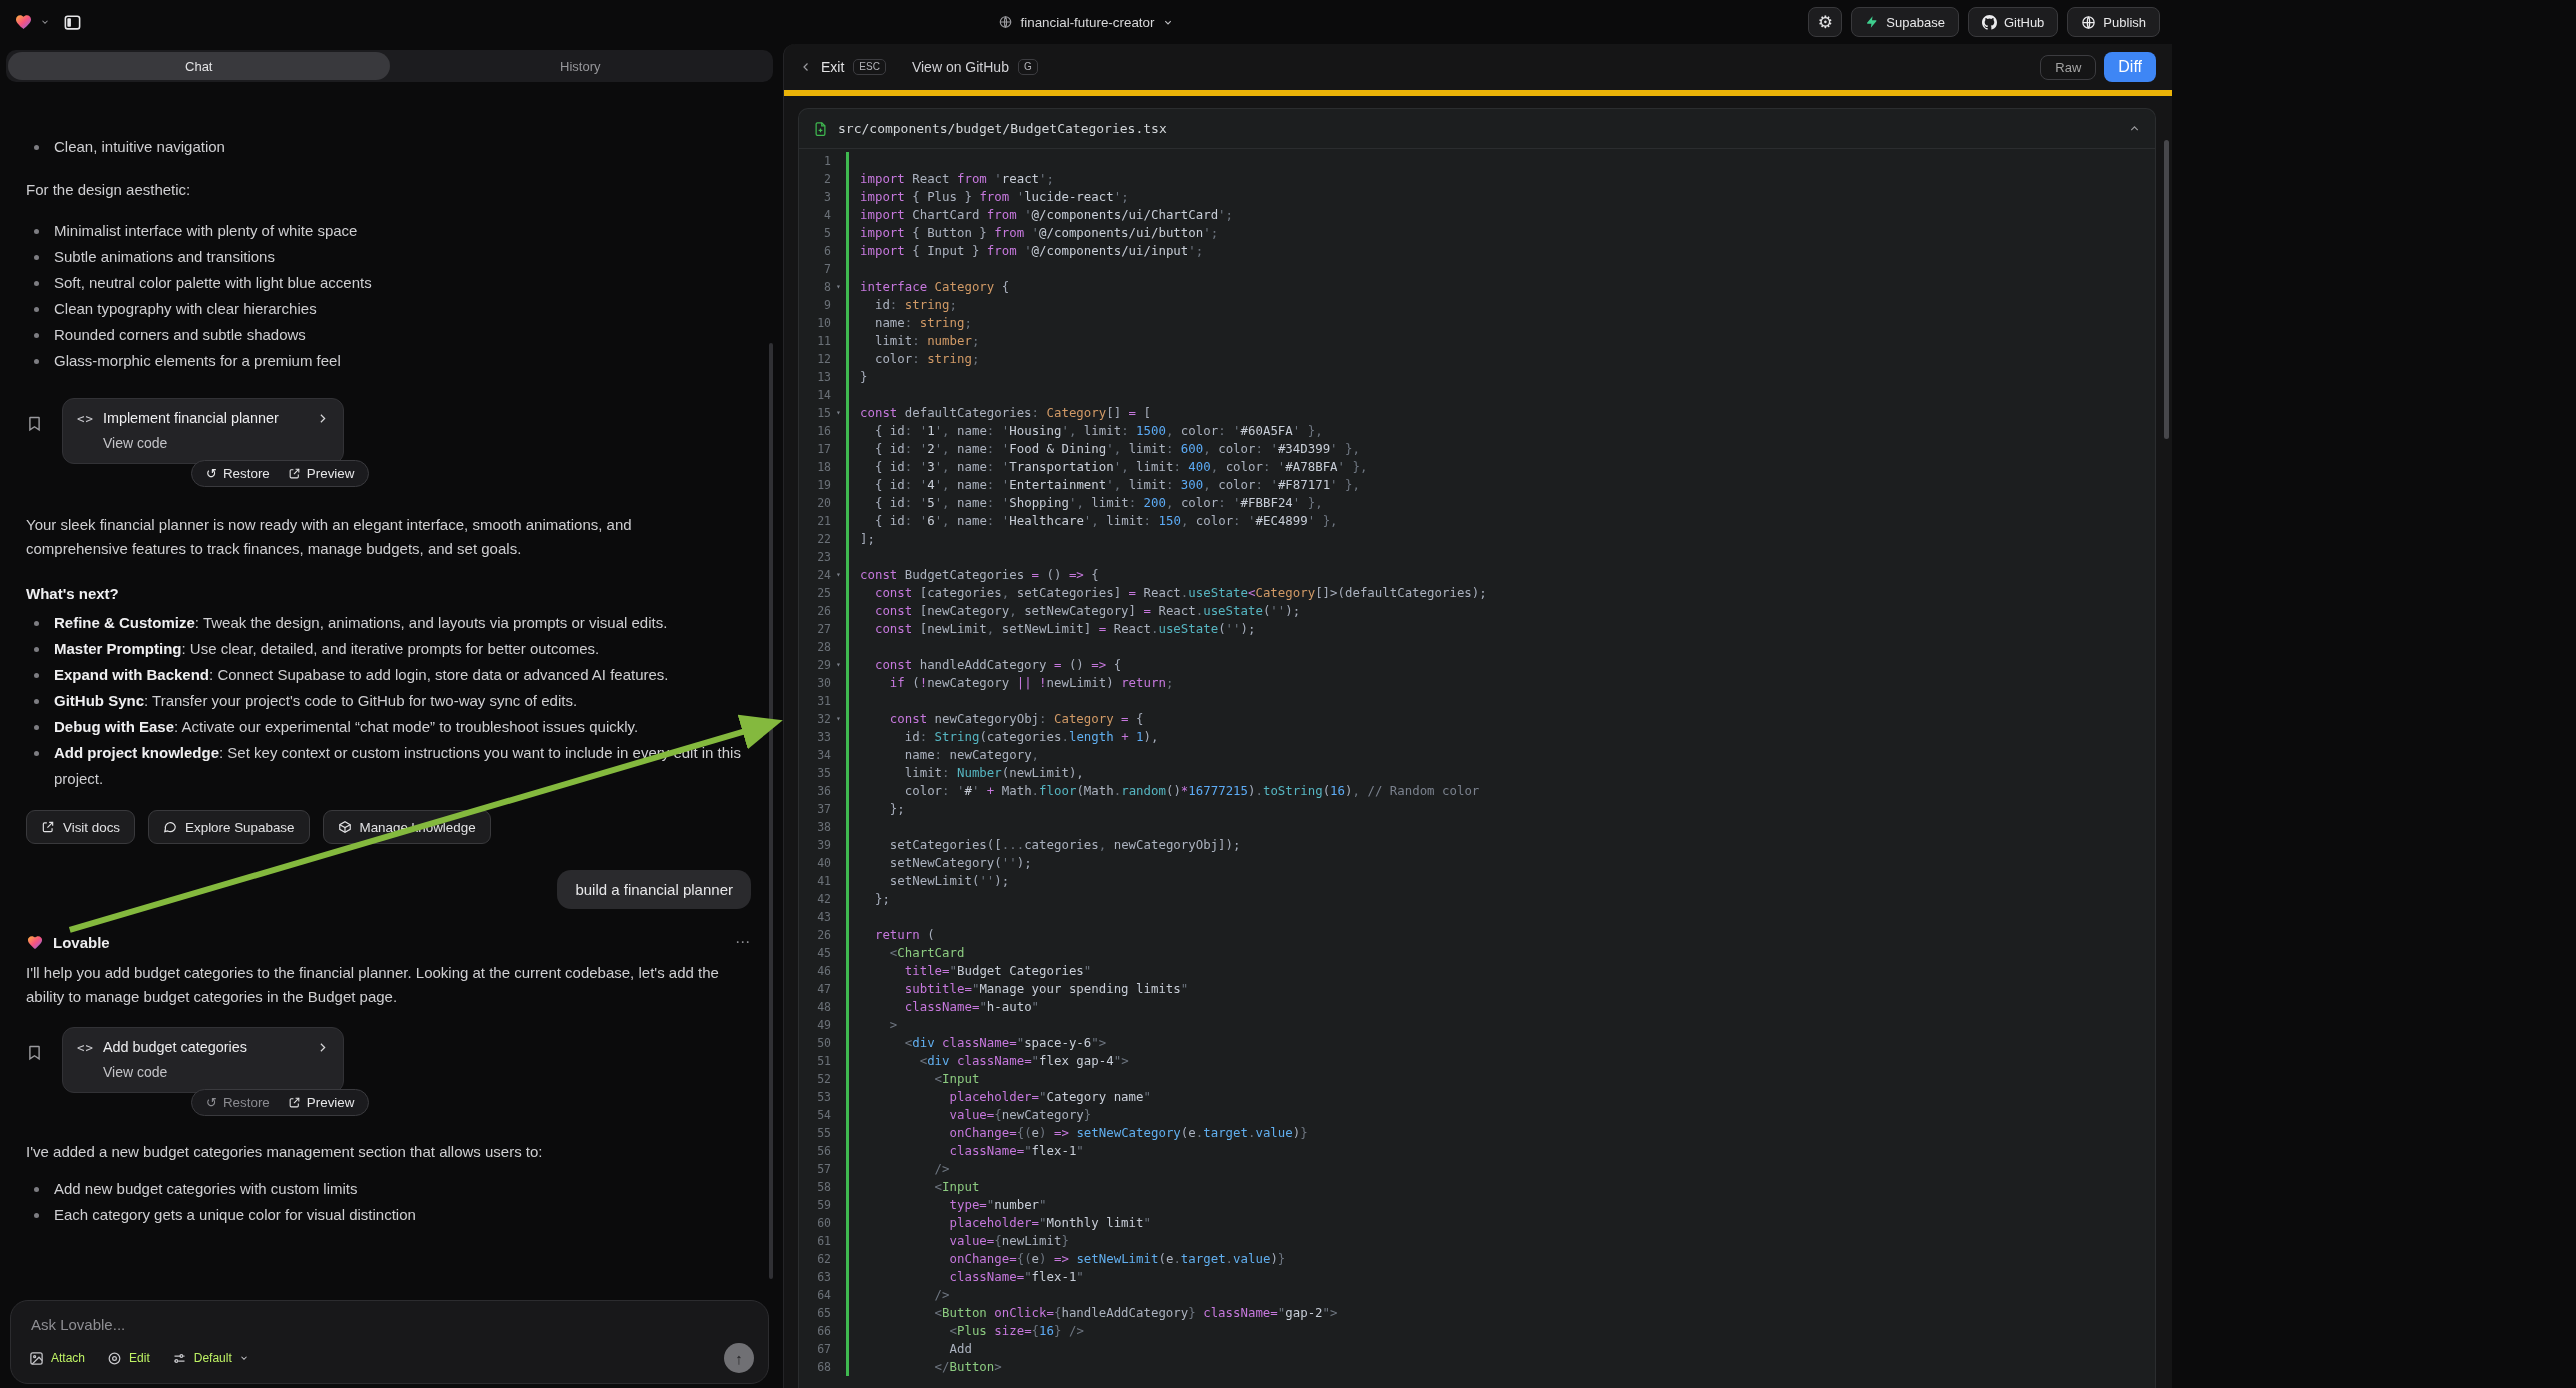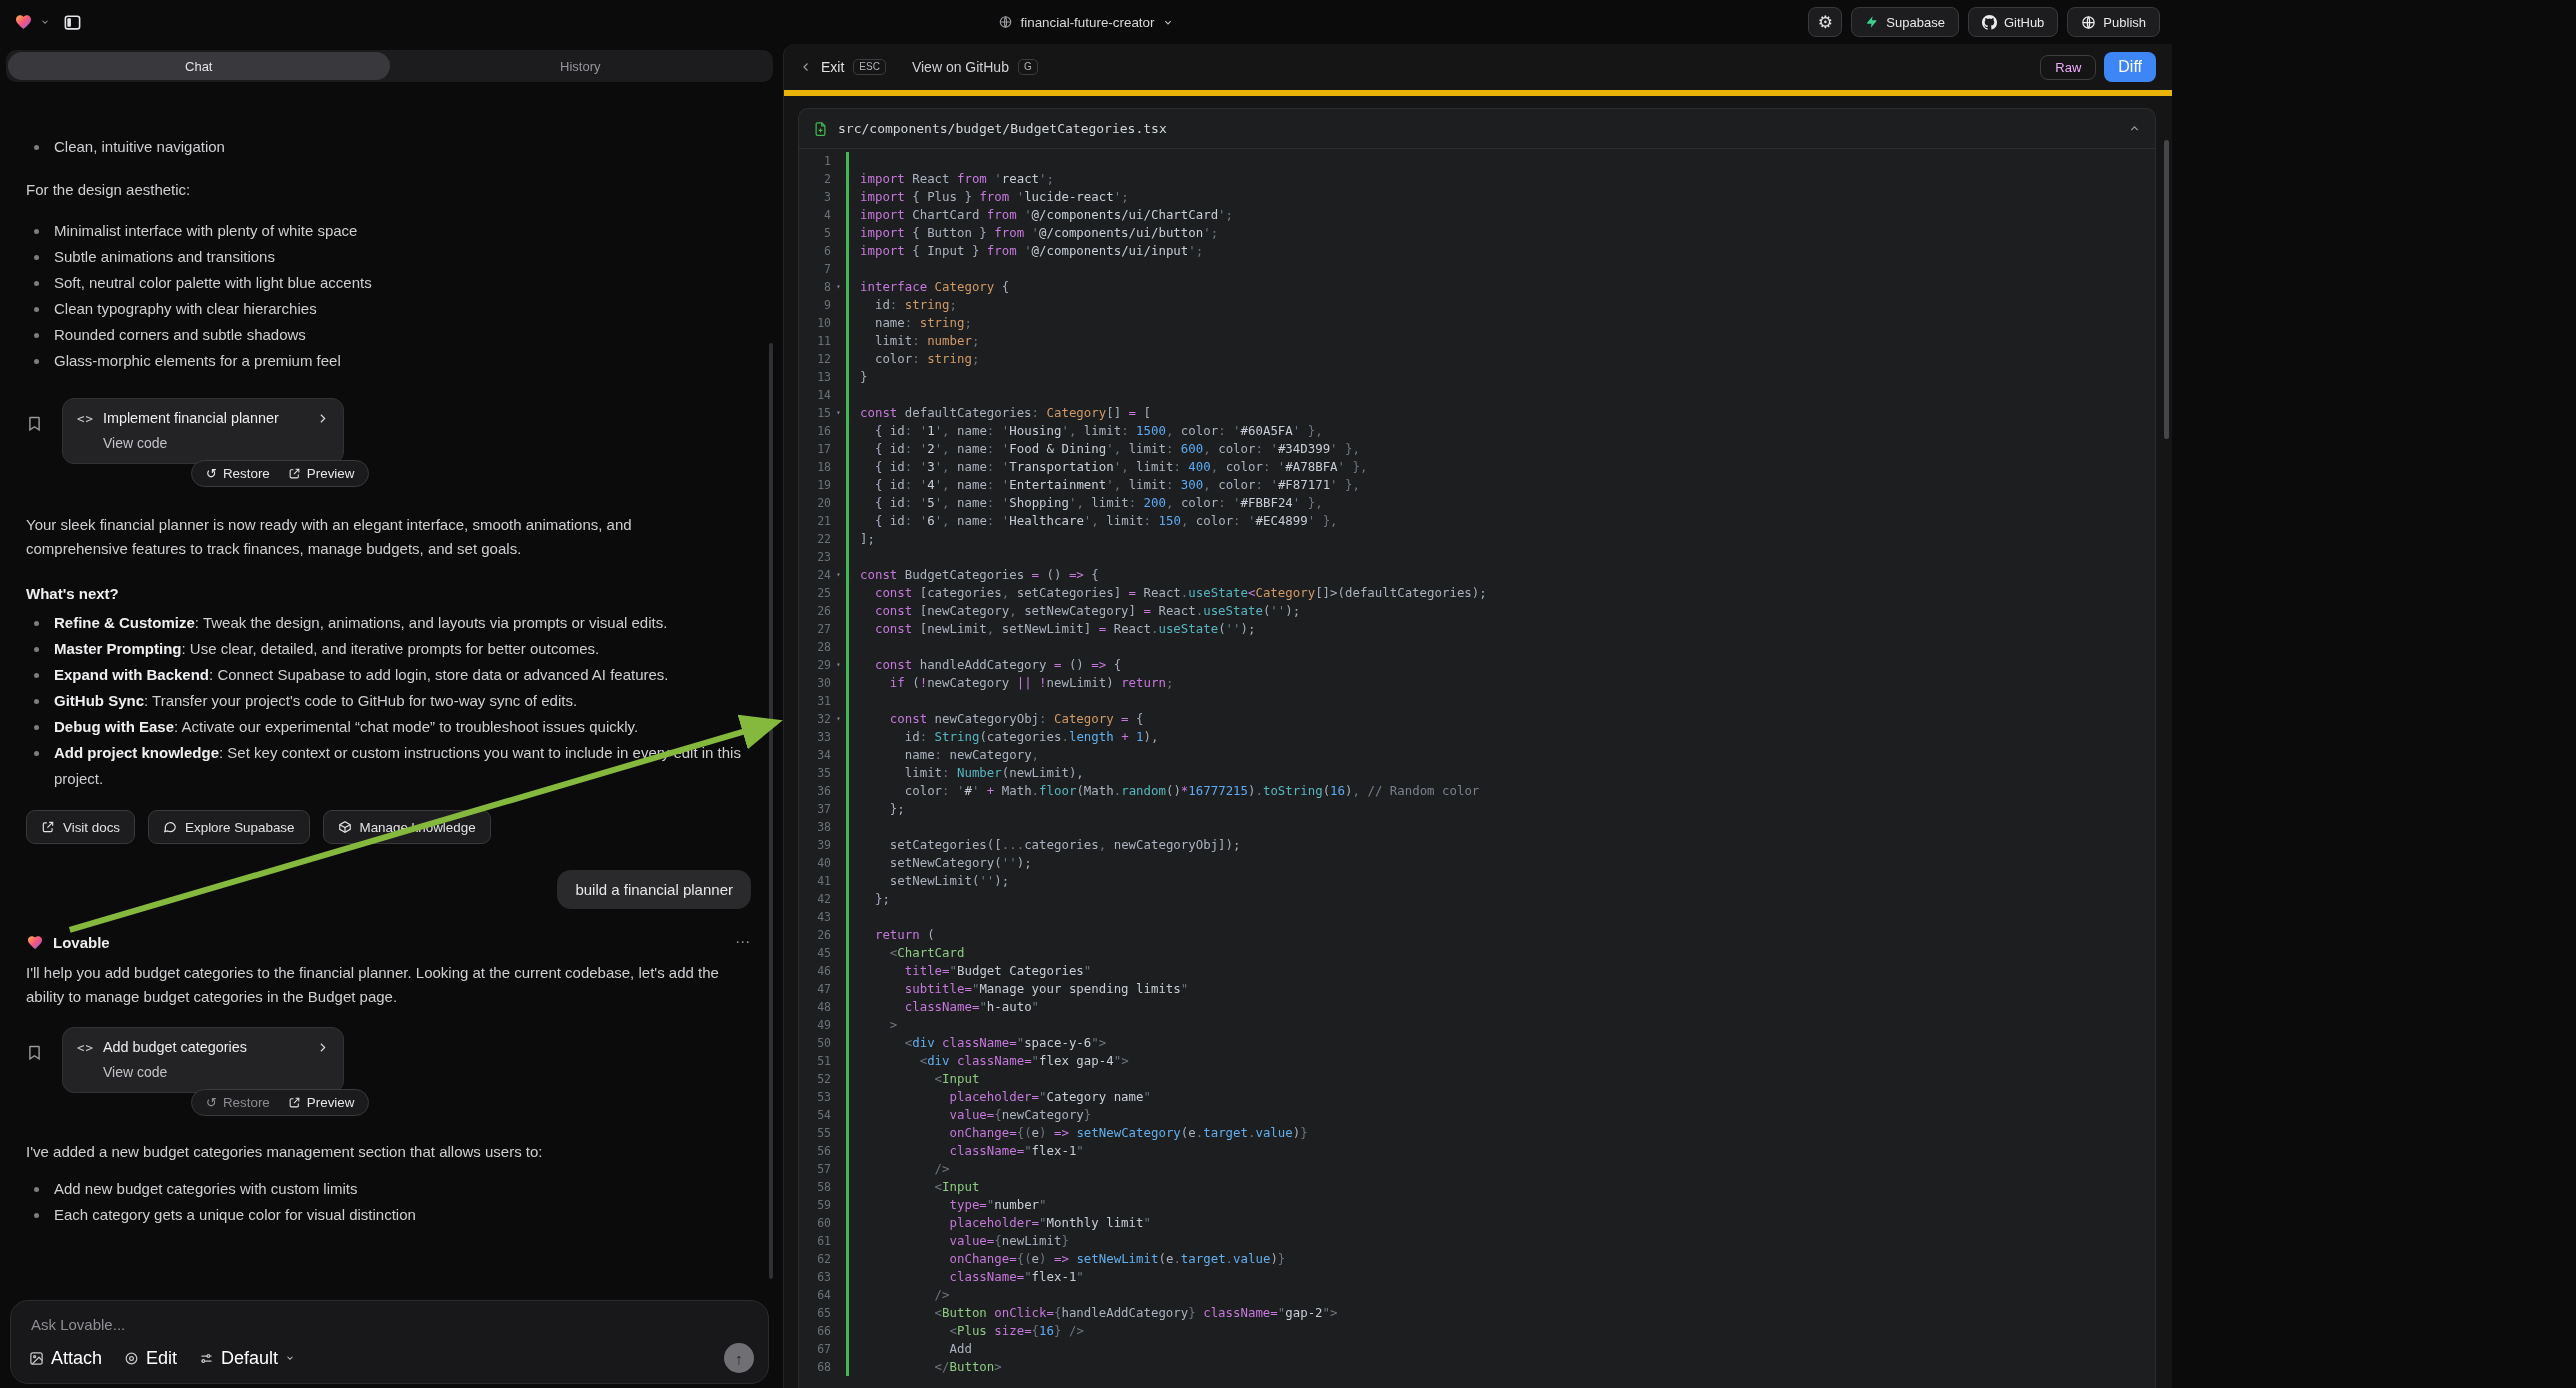--- a/index.html
+++ b/index.html
@@ -65,7 +65,7 @@
   .keycap { border:1px solid #3c3c40; border-radius:5px; color:#b3b3b8; font-size:10px; padding:2px 5px; line-height:1; }
   .ch-vog { margin-left:26px; display:flex; align-items:center; gap:9px; color:#d2d2d6; font-size:14px; cursor:pointer; }
   .ch-right { margin-left:auto; display:flex; align-items:center; gap:8px; }
-  .raw-btn { border:1px solid #3c3c40; background:transparent; color:#f0abfc; border-radius:8px; padding:4px 14px; font-size:13px; cursor:pointer; }
+  .raw-btn { border:1px solid #3c3c40; background:transparent; color:#a3a3a3; border-radius:8px; padding:4px 14px; font-size:13px; cursor:pointer; }
   .diff-btn { background:#3e86f5; color:#fff; border:none; border-radius:8px; padding:6px 14px; font-size:16px; cursor:pointer; }
 
   .file-card { position:absolute; left:14px; right:16px; top:64px; bottom:0; background:#1c1e1f; border:1px solid #2b2d2f; border-bottom:none; border-radius:10px 10px 0 0; overflow:hidden; }

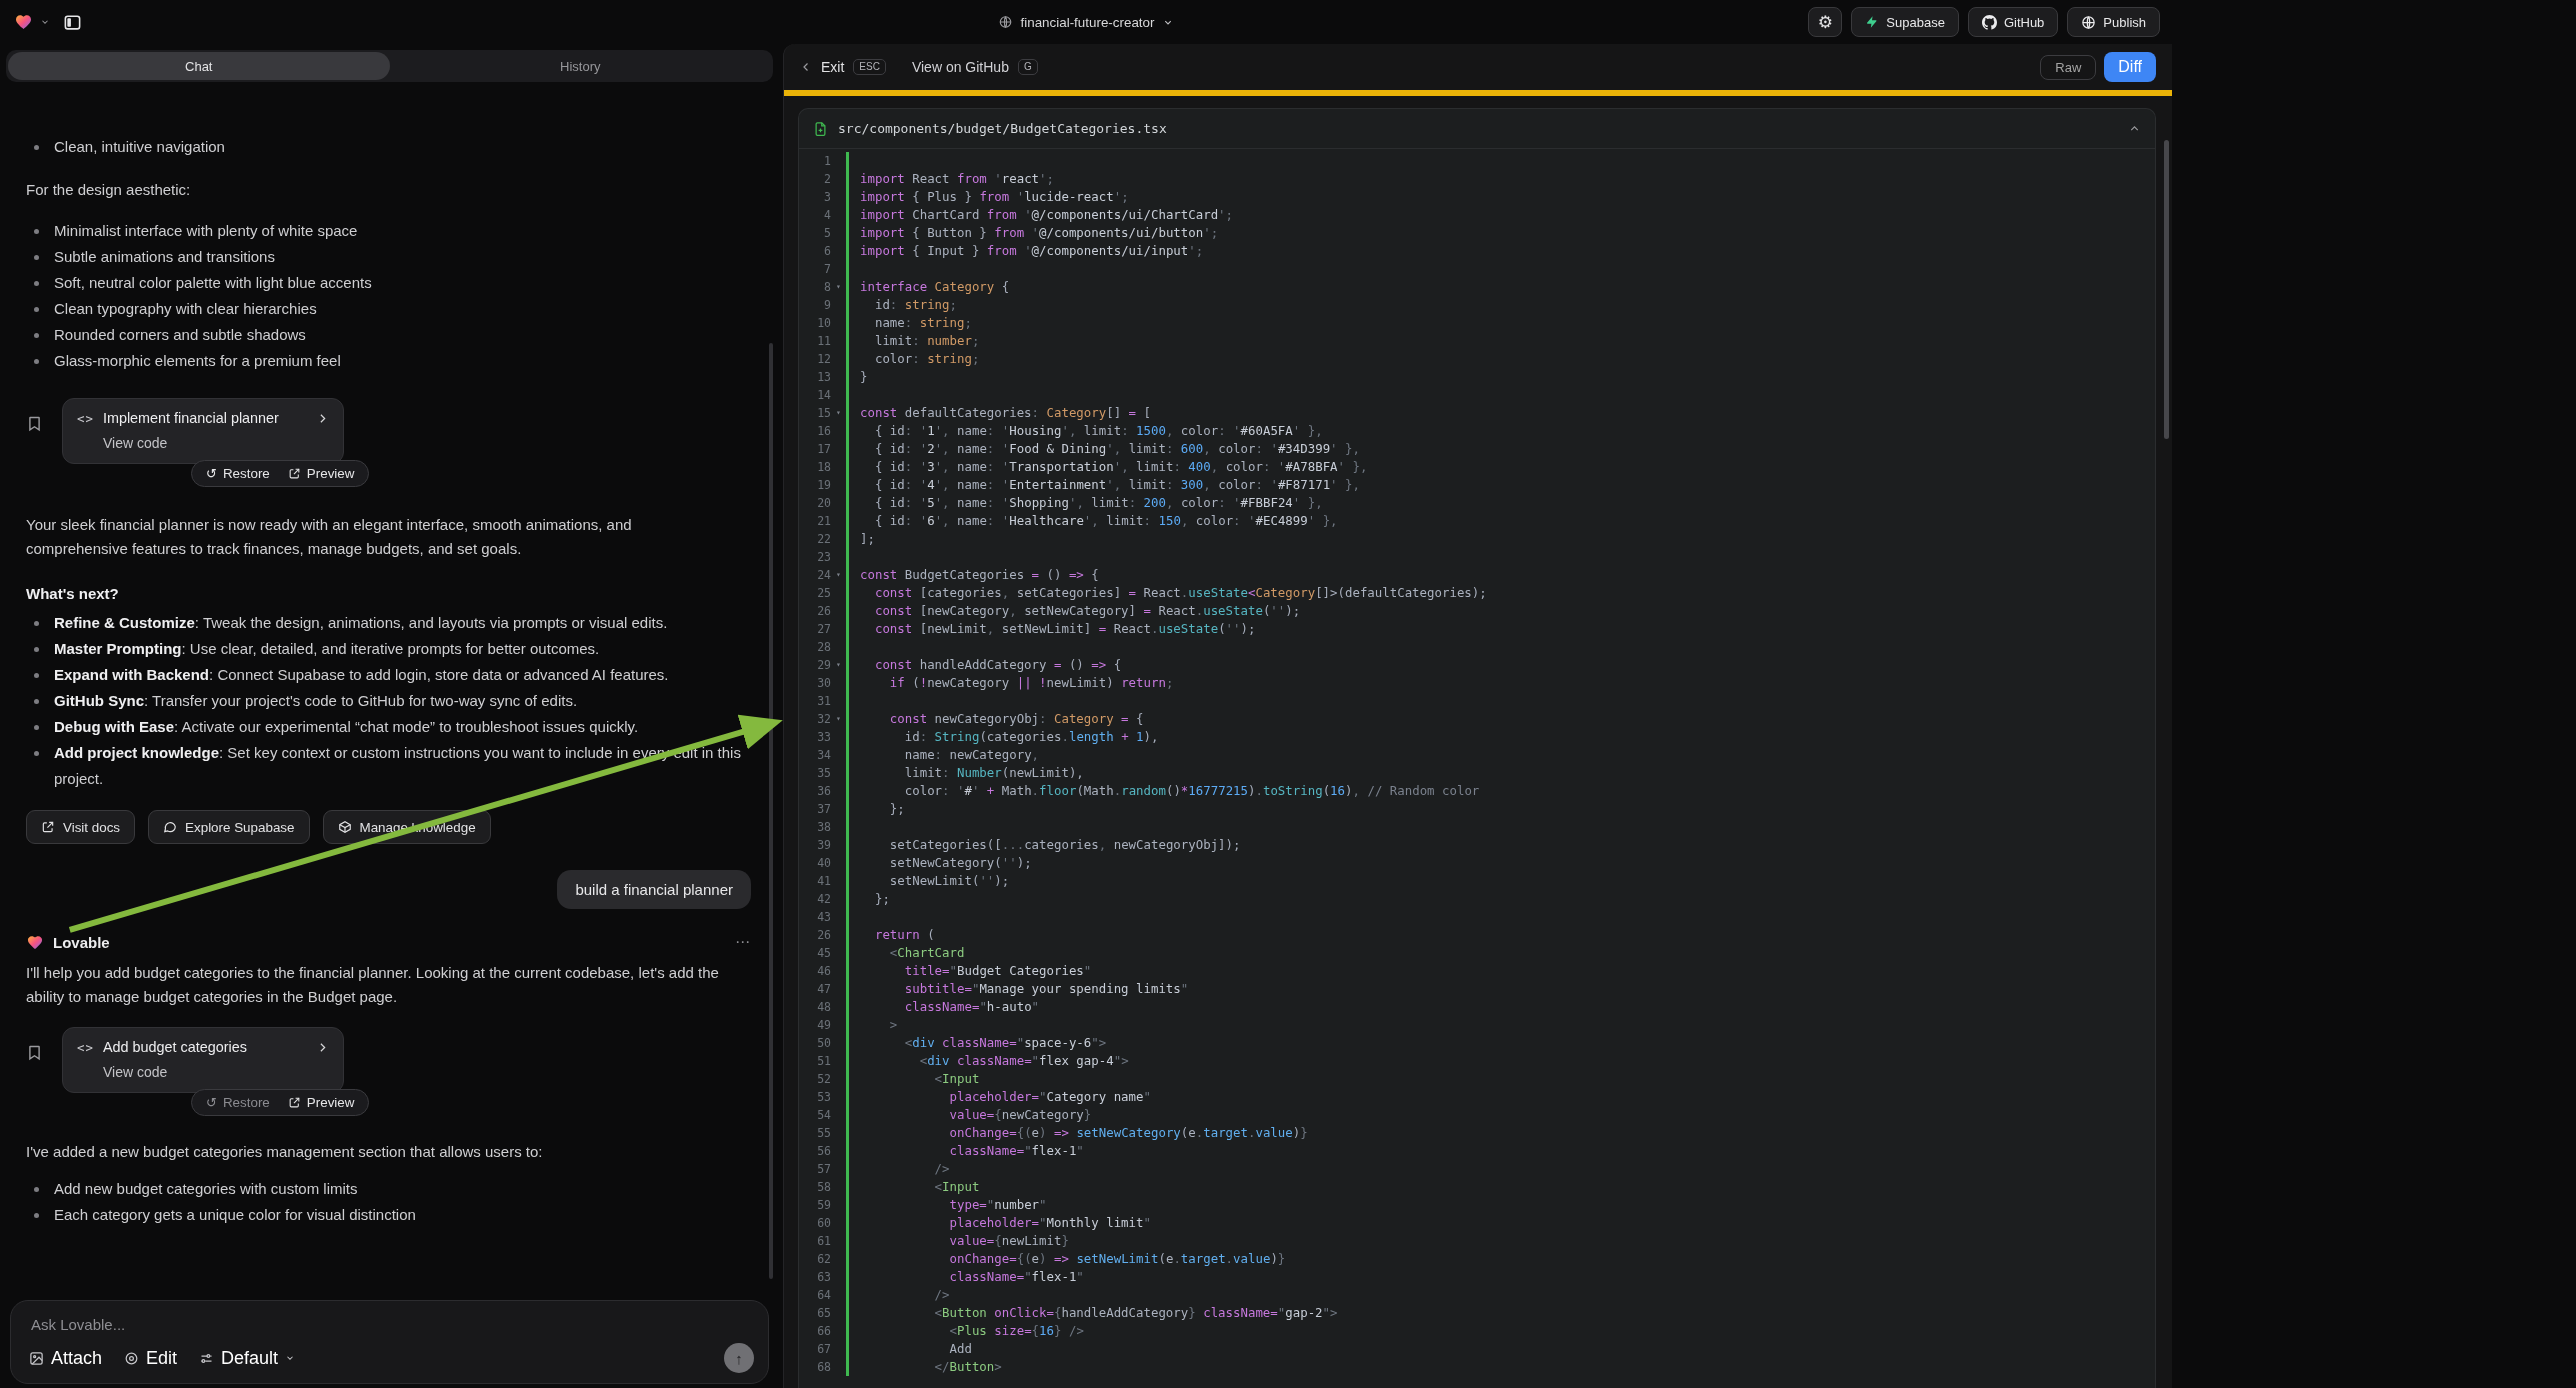--- a/index.html
+++ b/index.html
@@ -55,7 +55,7 @@
   .composer { position:absolute; left:10px; right:10px; bottom:4px; height:84px; background:#18181a; border:1px solid #2c2c2f; border-radius:18px; padding:15px 18px 12px 20px; }
   .composer-ph { color:#8e8e93; font-size:15px; }
   .composer-row { position:absolute; left:18px; right:14px; bottom:10px; display:flex; align-items:center; gap:22px; }
-  .comp-btn { display:flex; align-items:center; gap:7px; color:#ffffff; font-size:18px; cursor:pointer; }
+  .comp-btn { display:flex; align-items:center; gap:7px; color:#bef264; font-size:12px; cursor:pointer; }
   .send-btn { margin-left:auto; width:30px; height:30px; border-radius:50%; background:#707074; color:#232325; display:flex; align-items:center; justify-content:center; font-size:15px; font-weight:bold; cursor:pointer; }
 
   

